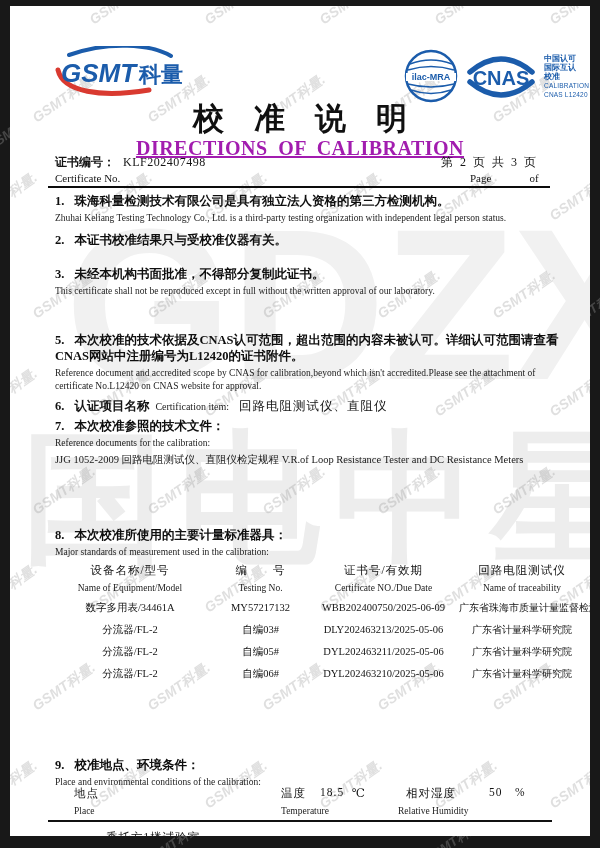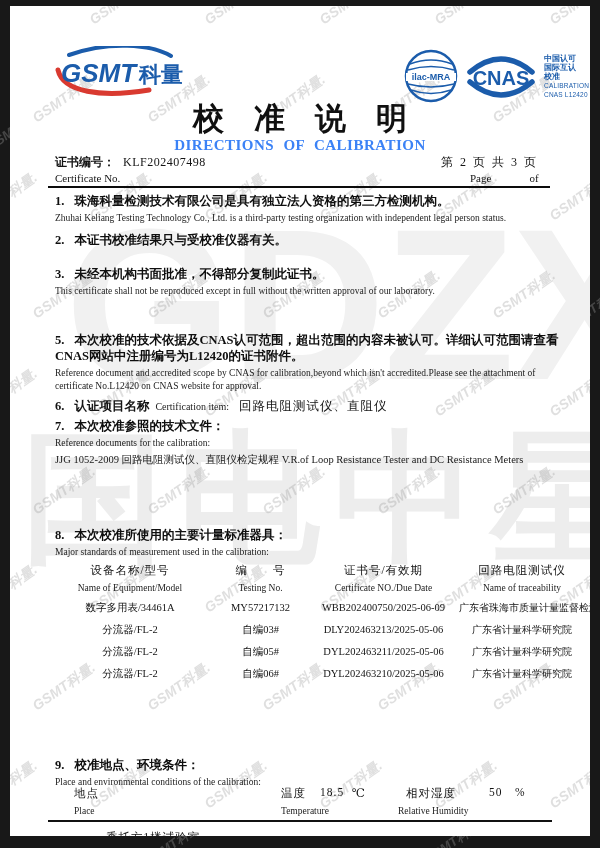--- a/index.html
+++ b/index.html
@@ -52,7 +52,7 @@
   }
   .doc-subtitle{
     position:absolute;left:0;right:0;top:131px;text-align:center;
-    font-size:15px;font-weight:bold;letter-spacing:.5px;word-spacing:5px;color:#3b82f6;
+    font-size:20px;font-weight:bold;letter-spacing:.5px;word-spacing:5px;color:#a21caf;text-decoration:underline;
   }
   
   .cert-left{position:absolute;left:45px;top:148px;font-size:12px;}

